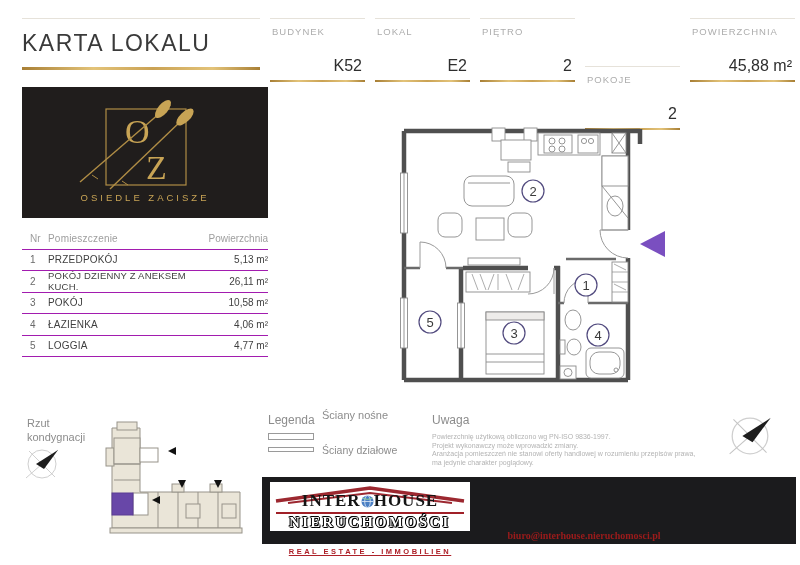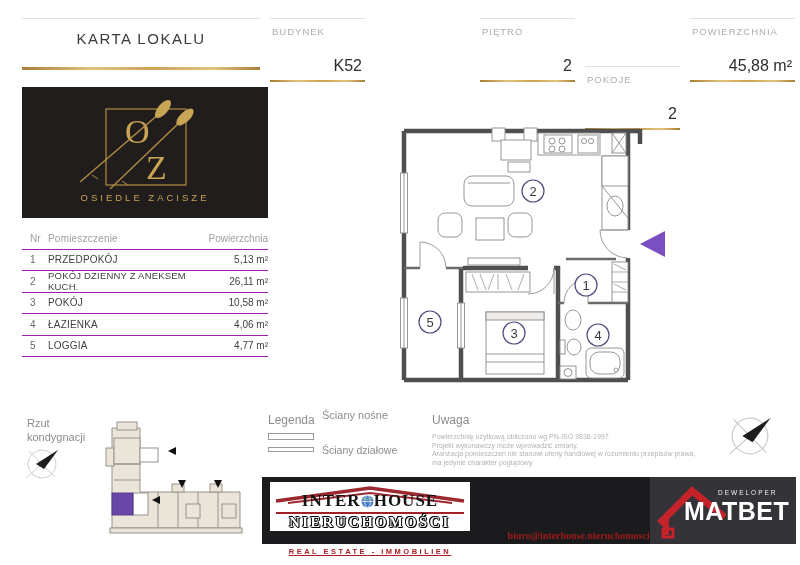--- a/index.html
+++ b/index.html
@@ -14,8 +14,8 @@
 
   
   .title-block { position:absolute; left:22px; top:18px; width:238px; height:52px; }
-  .title-block .t { position:absolute; top:12px; width:100%; text-align:center;
-    font-size:15px; letter-spacing:1.5px; color:#3a3a3a; }
+  .title-block .t { position:absolute; top:12px; width:100%; text-align:left;
+    font-size:23px; letter-spacing:1.5px; color:#3a3a3a; }
 
   
   .hcell { position:absolute; top:18px; height:64px; }

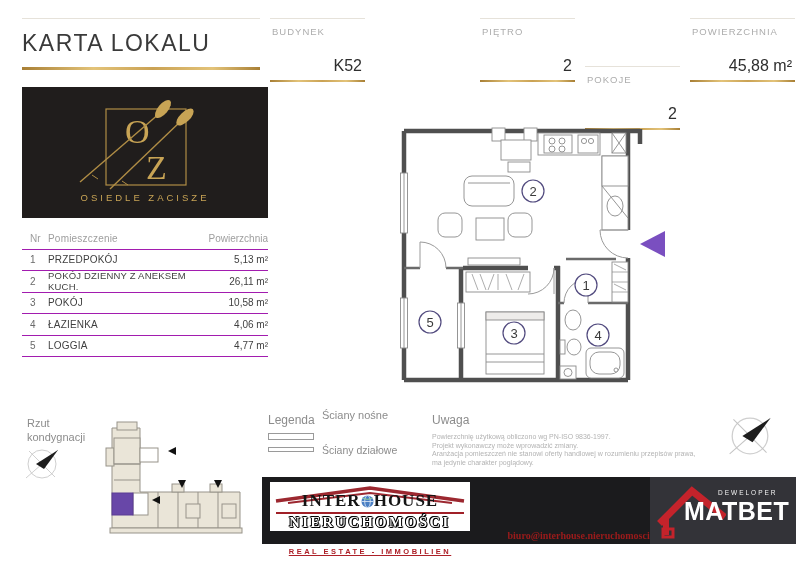--- a/index.html
+++ b/index.html
@@ -93,6 +93,12 @@
     <div class="val">K52</div>
     <div class="goldline" style="left:0;bottom:0;width:95px;height:2.5px;"></div>
   </div>
+  <div class="hcell" style="left:375px;width:95px;">
+    <div class="topline" style="left:0;top:0;width:95px;"></div>
+    <div class="lab">LOKAL</div>
+    <div class="val">E2</div>
+    <div class="goldline" style="left:0;bottom:0;width:95px;height:2.5px;"></div>
+  </div>
   <div class="hcell" style="left:480px;width:95px;">
     <div class="topline" style="left:0;top:0;width:95px;"></div>
     <div class="lab">PIĘTRO</div>

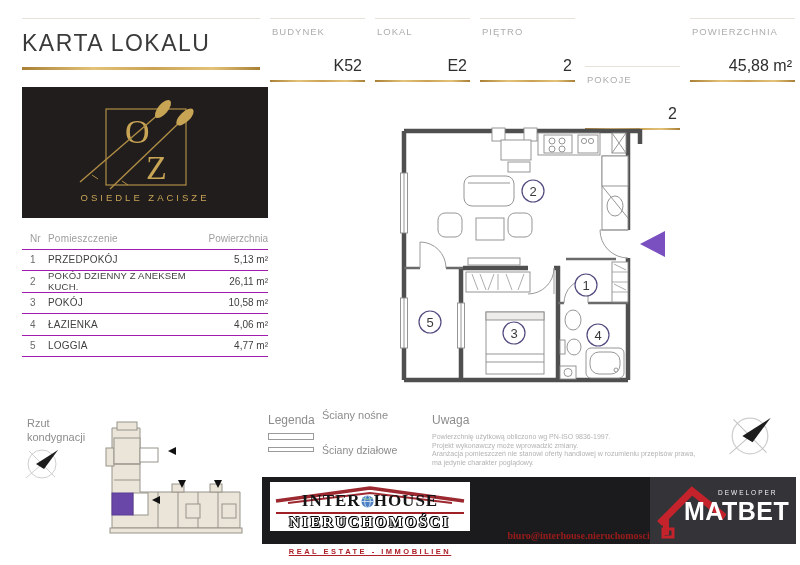--- a/index.html
+++ b/index.html
@@ -363,15 +363,6 @@
       <div class="ih-tag">REAL ESTATE - IMMOBILIEN</div>
     </div>
     <div class="email">biuro@interhouse.nieruchomosci.pl</div>
-    <div class="matbet">
-      <svg class="mb-house" width="70" height="56" viewBox="0 0 70 56">
-        <path d="M 6 38 L 36 8 L 66 32" fill="none" stroke="#c4232b" stroke-width="7" stroke-linecap="square"></path>
-        <path d="M 10 36 V 52" stroke="#c4232b" stroke-width="6"></path>
-        <rect x="7" y="46" width="10" height="8" fill="none" stroke="#c4232b" stroke-width="3"></rect>
-      </svg>
-      <div class="mb-dev">DEWELOPER</div>
-      <div class="mb-name">MATBET</div>
-    </div>
   </div>
 
 </div>

